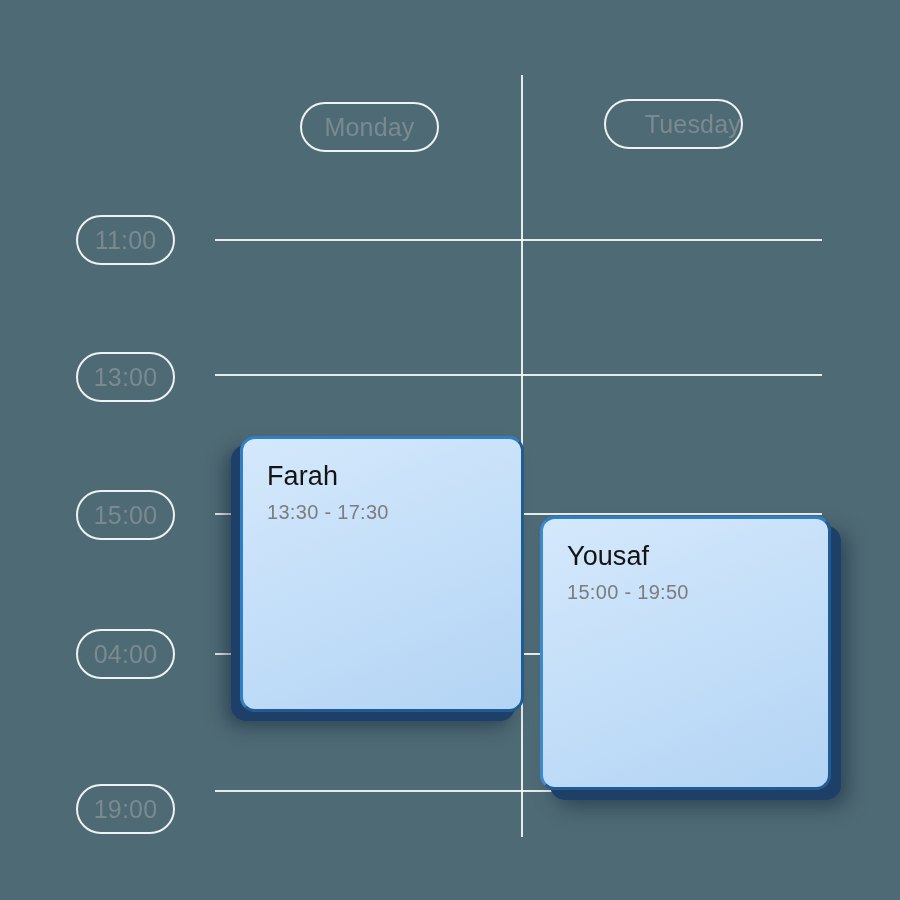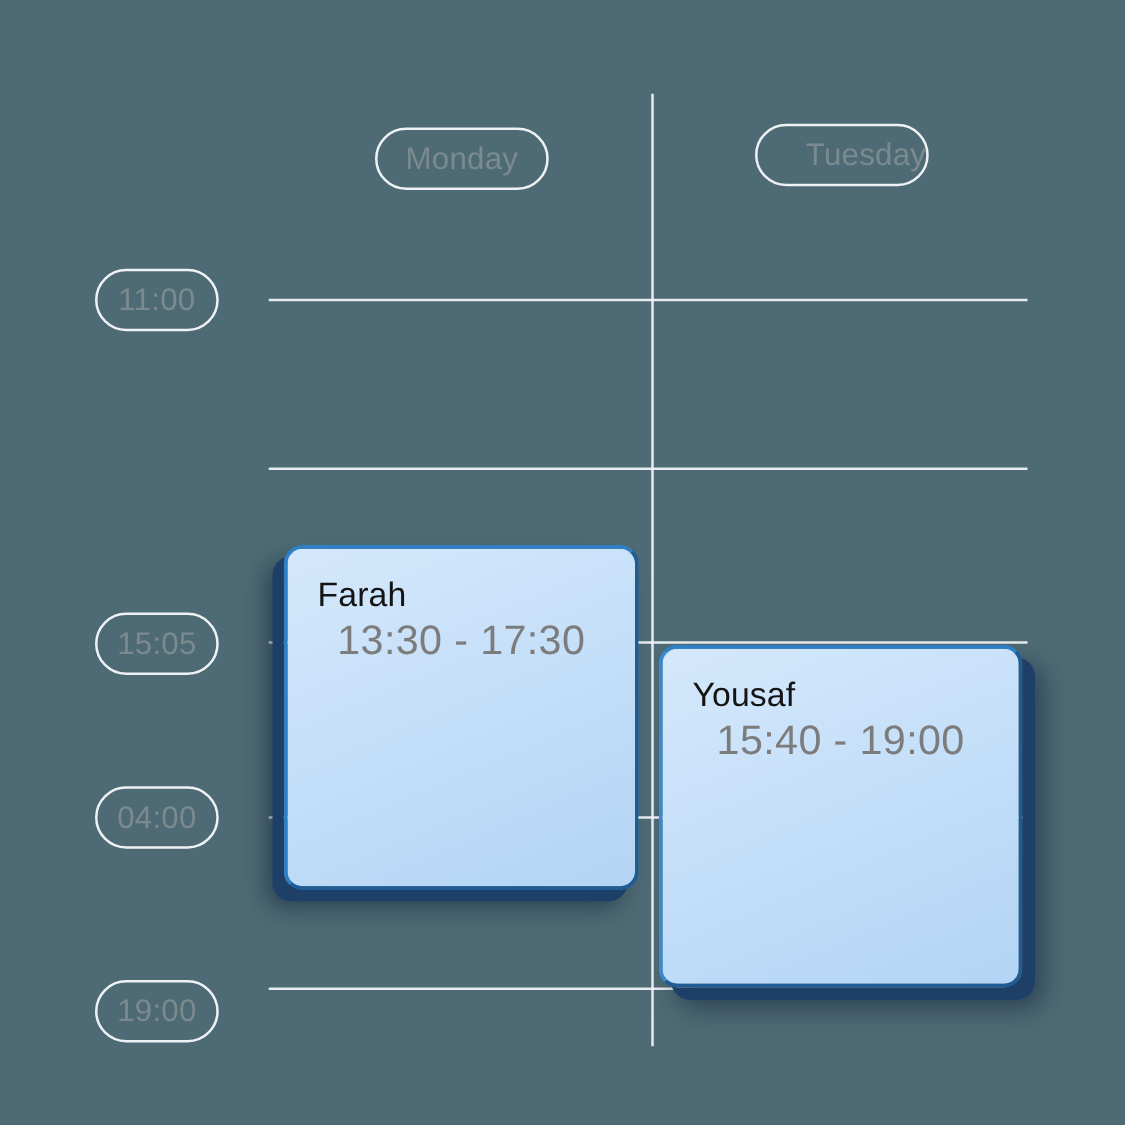--- a/index.html
+++ b/index.html
@@ -162,6 +162,9 @@
       <span>11:00</span>
     </div>
 
+    <div class="pill time-pill" style="top:352px">
+      <span>13:00</span>
+    </div>
 
     <div class="pill time-pill" style="top:490px">
       <span>15:05</span>

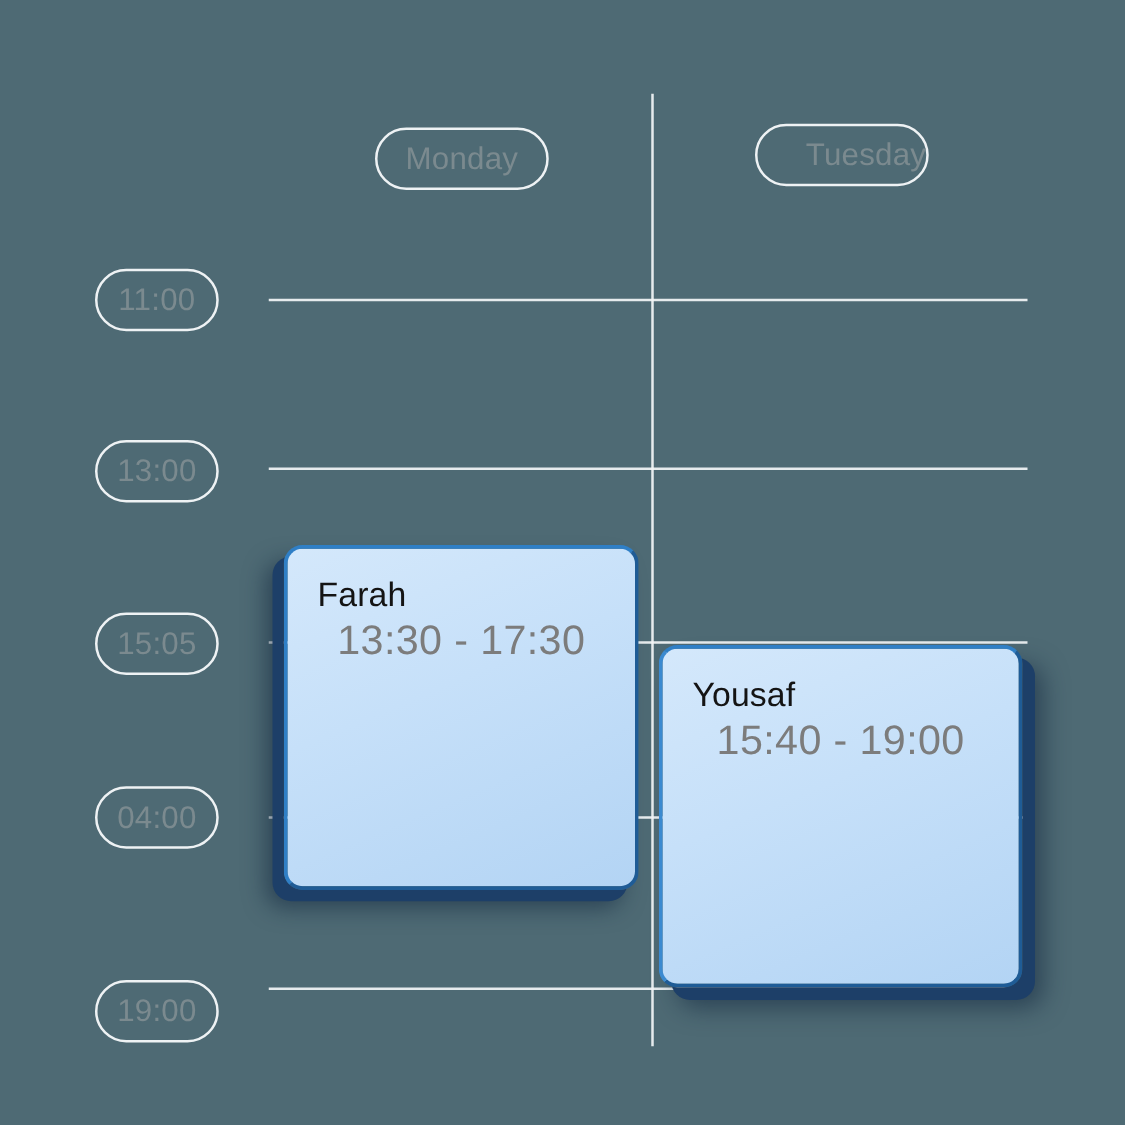--- a/index.html
+++ b/index.html
@@ -89,6 +89,7 @@
       linear-gradient(157deg, #d4e8fb 0%, #c6e0f9 42%, #b3d4f4 100%);
     overflow: hidden;
     padding: 20px 24px 0 24px;
+    margin-left: 13px;
   }
 
   .event-card.farah {

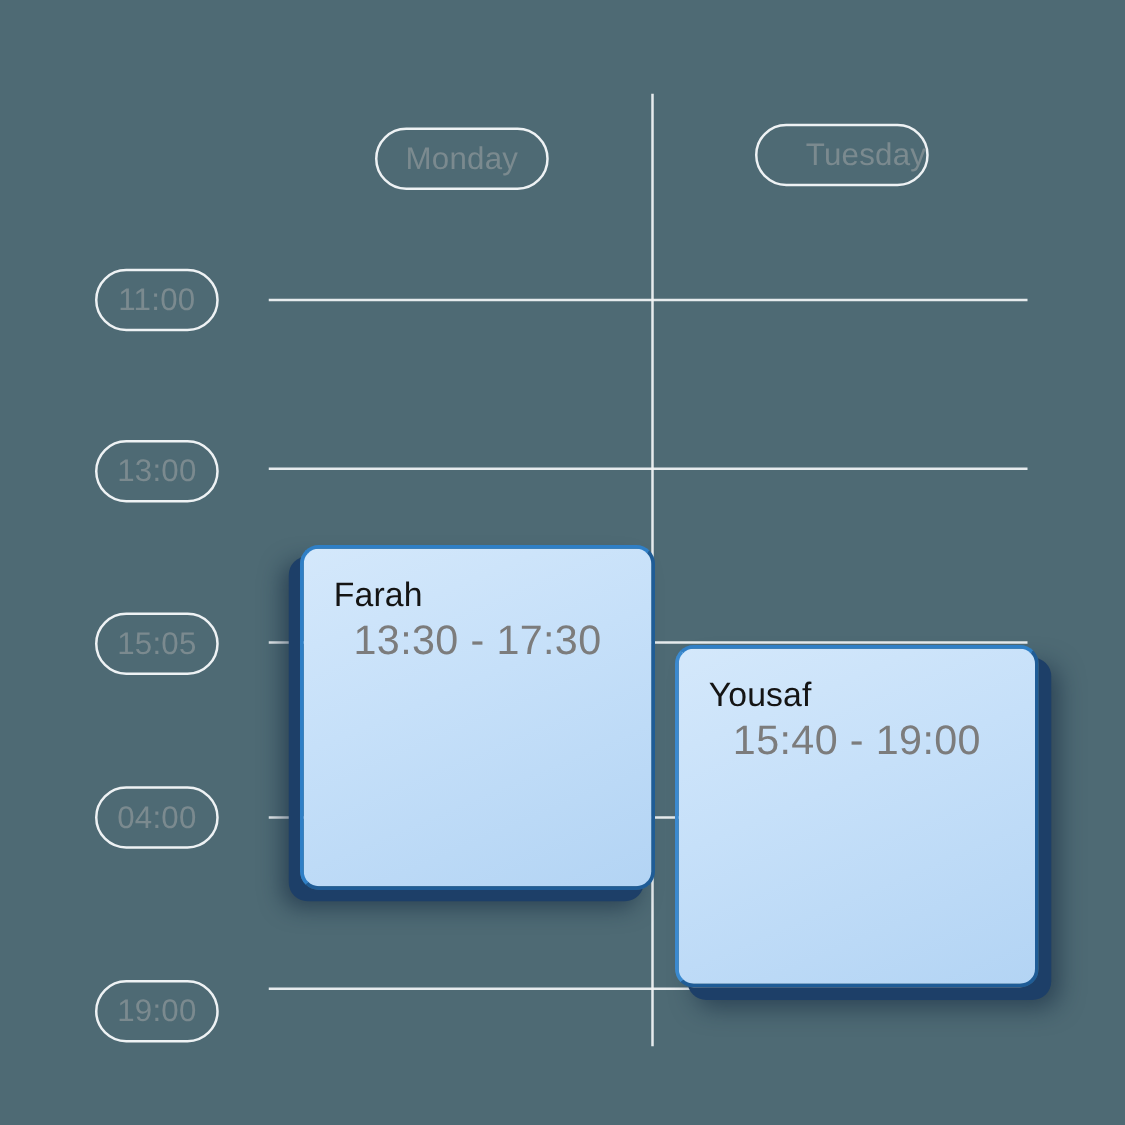--- a/index.html
+++ b/index.html
@@ -168,7 +168,7 @@
     </div>
 
     <div class="pill time-pill" style="top:490px">
-      <span>15:05</span>
+      <span>15:00</span>
     </div>
 
     <div class="pill time-pill" style="top:629px">

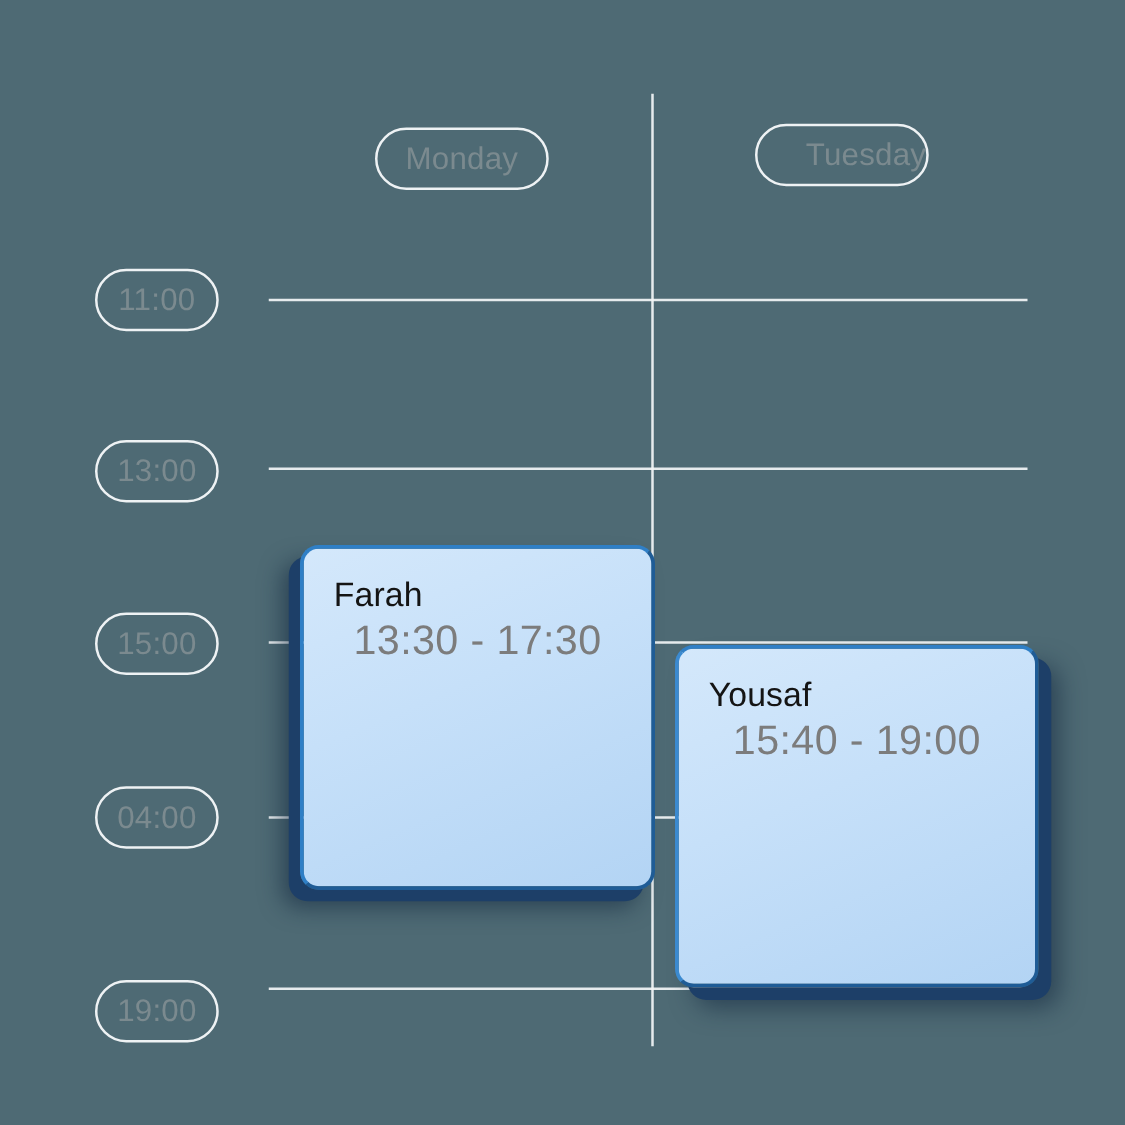--- a/index.html
+++ b/index.html
@@ -127,12 +127,11 @@
   }
 
   .event-time {
-    font-size: 33px;
+    font-size: 20px;
     line-height: 34px;
     color: #7c7c7c;
     letter-spacing: 0.3px;
     margin-top: 2px;
-    text-align: center;
   }
 </style>
 </head>

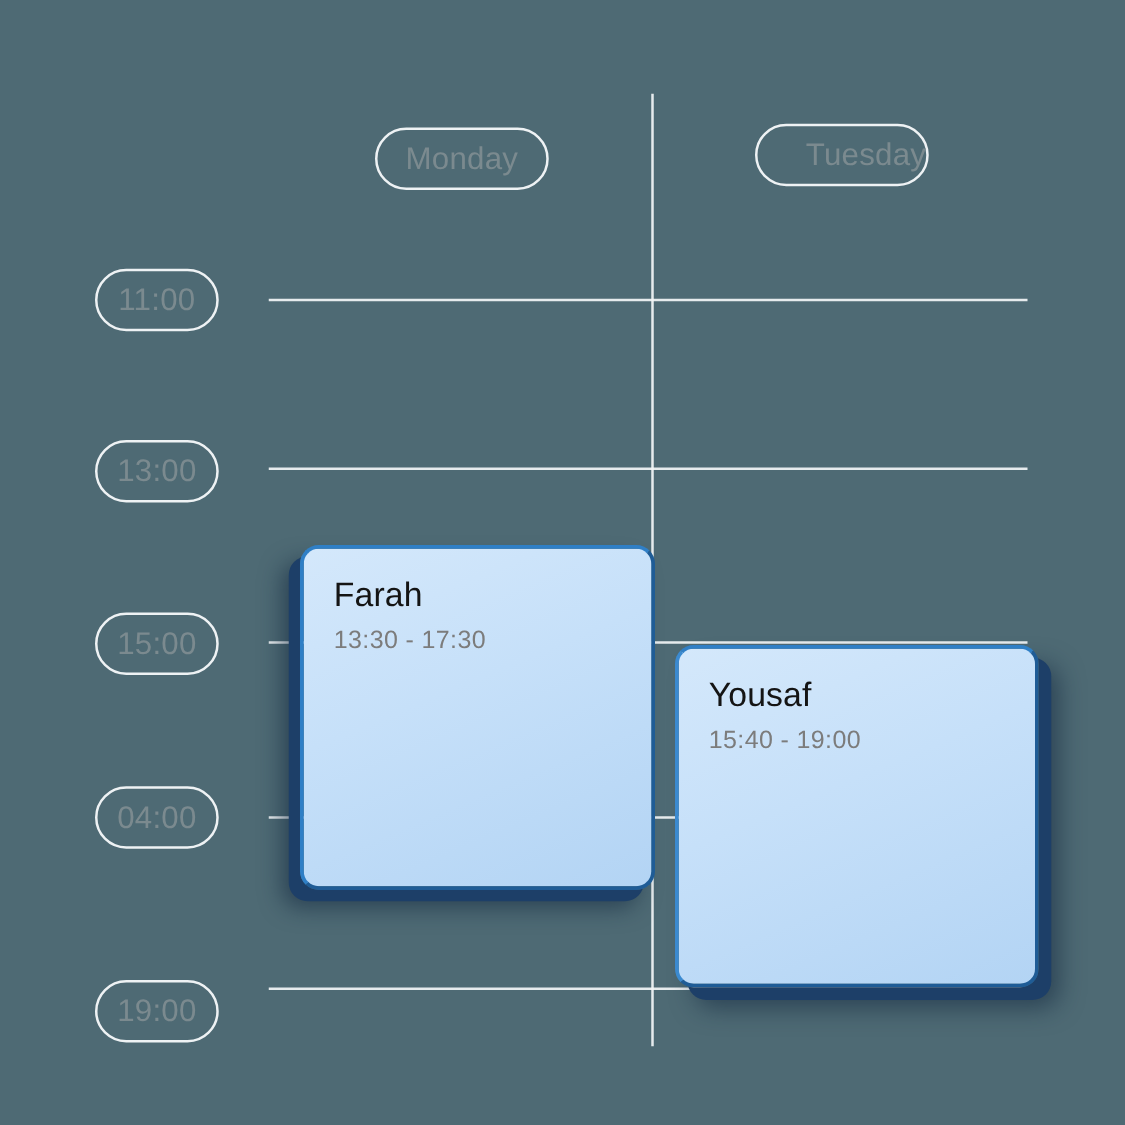--- a/index.html
+++ b/index.html
@@ -189,7 +189,7 @@
 
     <div class="event-card yousaf">
       <div class="event-name">Yousaf</div>
-      <div class="event-time">15:40 - 19:00</div>
+      <div class="event-time">15:00 - 19:50</div>
     </div>
 
   </div>

